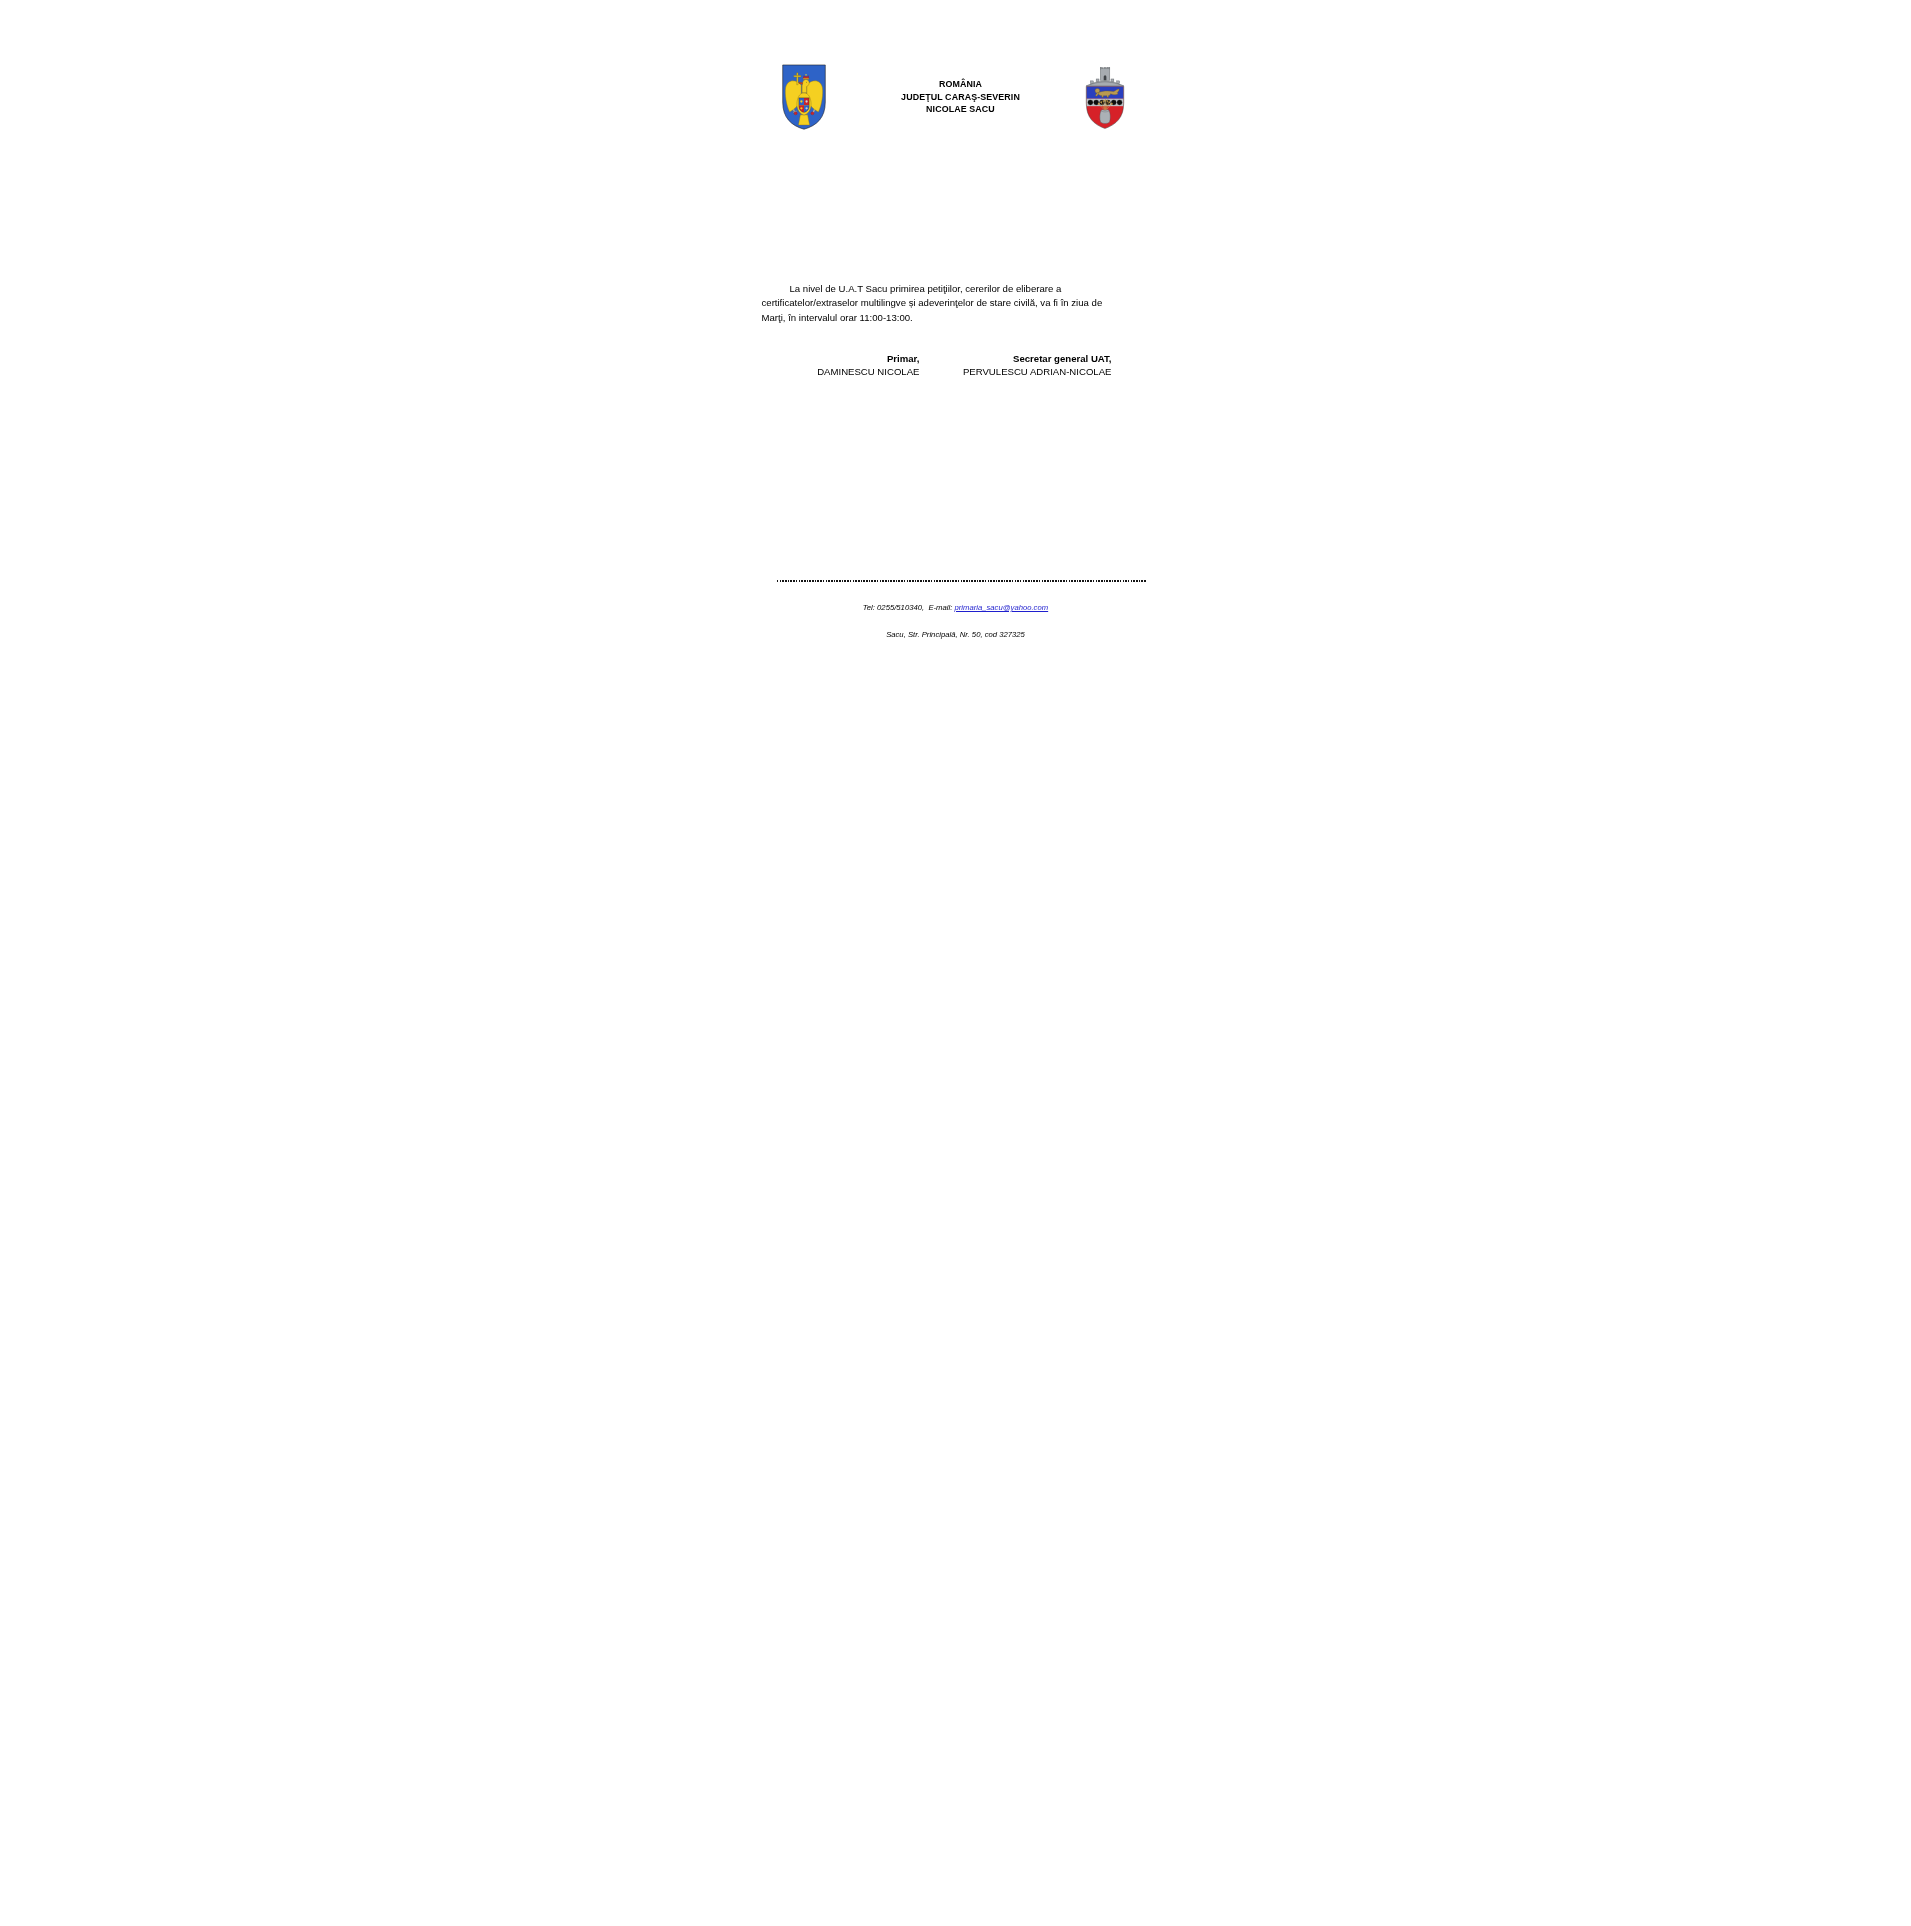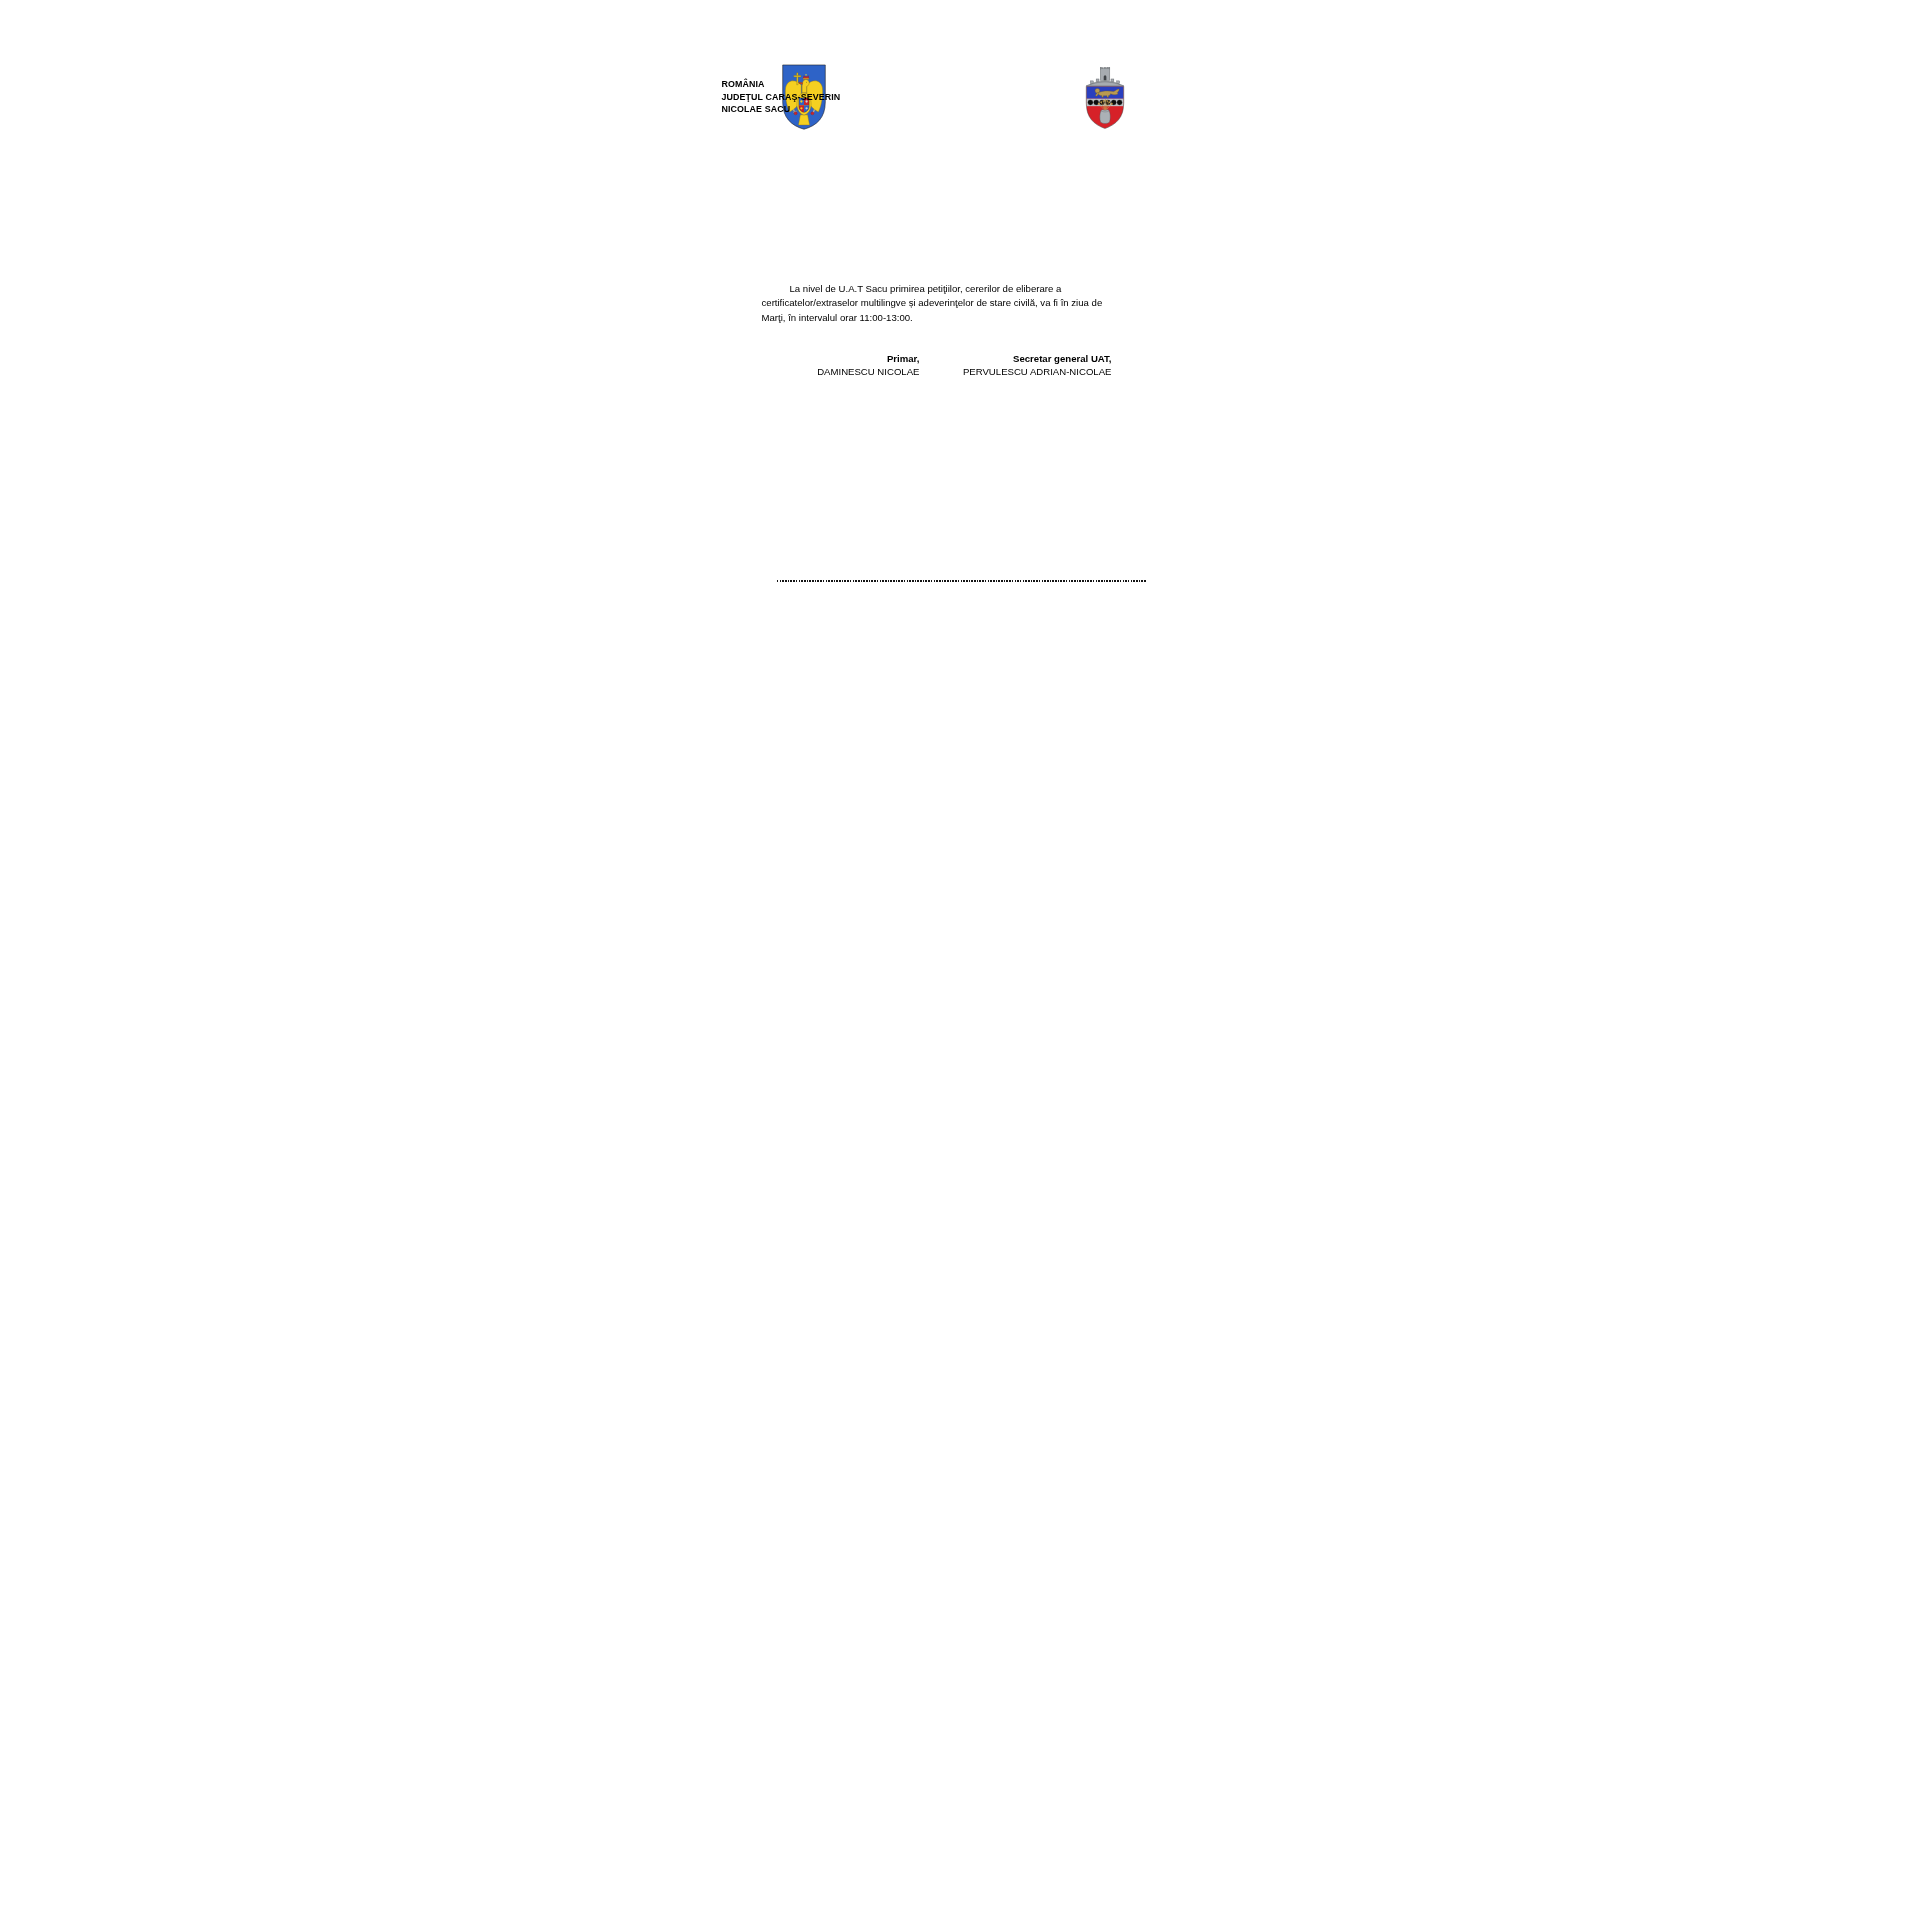--- a/index.html
+++ b/index.html
@@ -19,7 +19,7 @@
   
   .header {
     top: 78px; left: 5px; width: 478px;
-    text-align: left;
+    text-align: center;
     font-weight: 700;
     font-size: 8.9px;
     line-height: 12.7px;

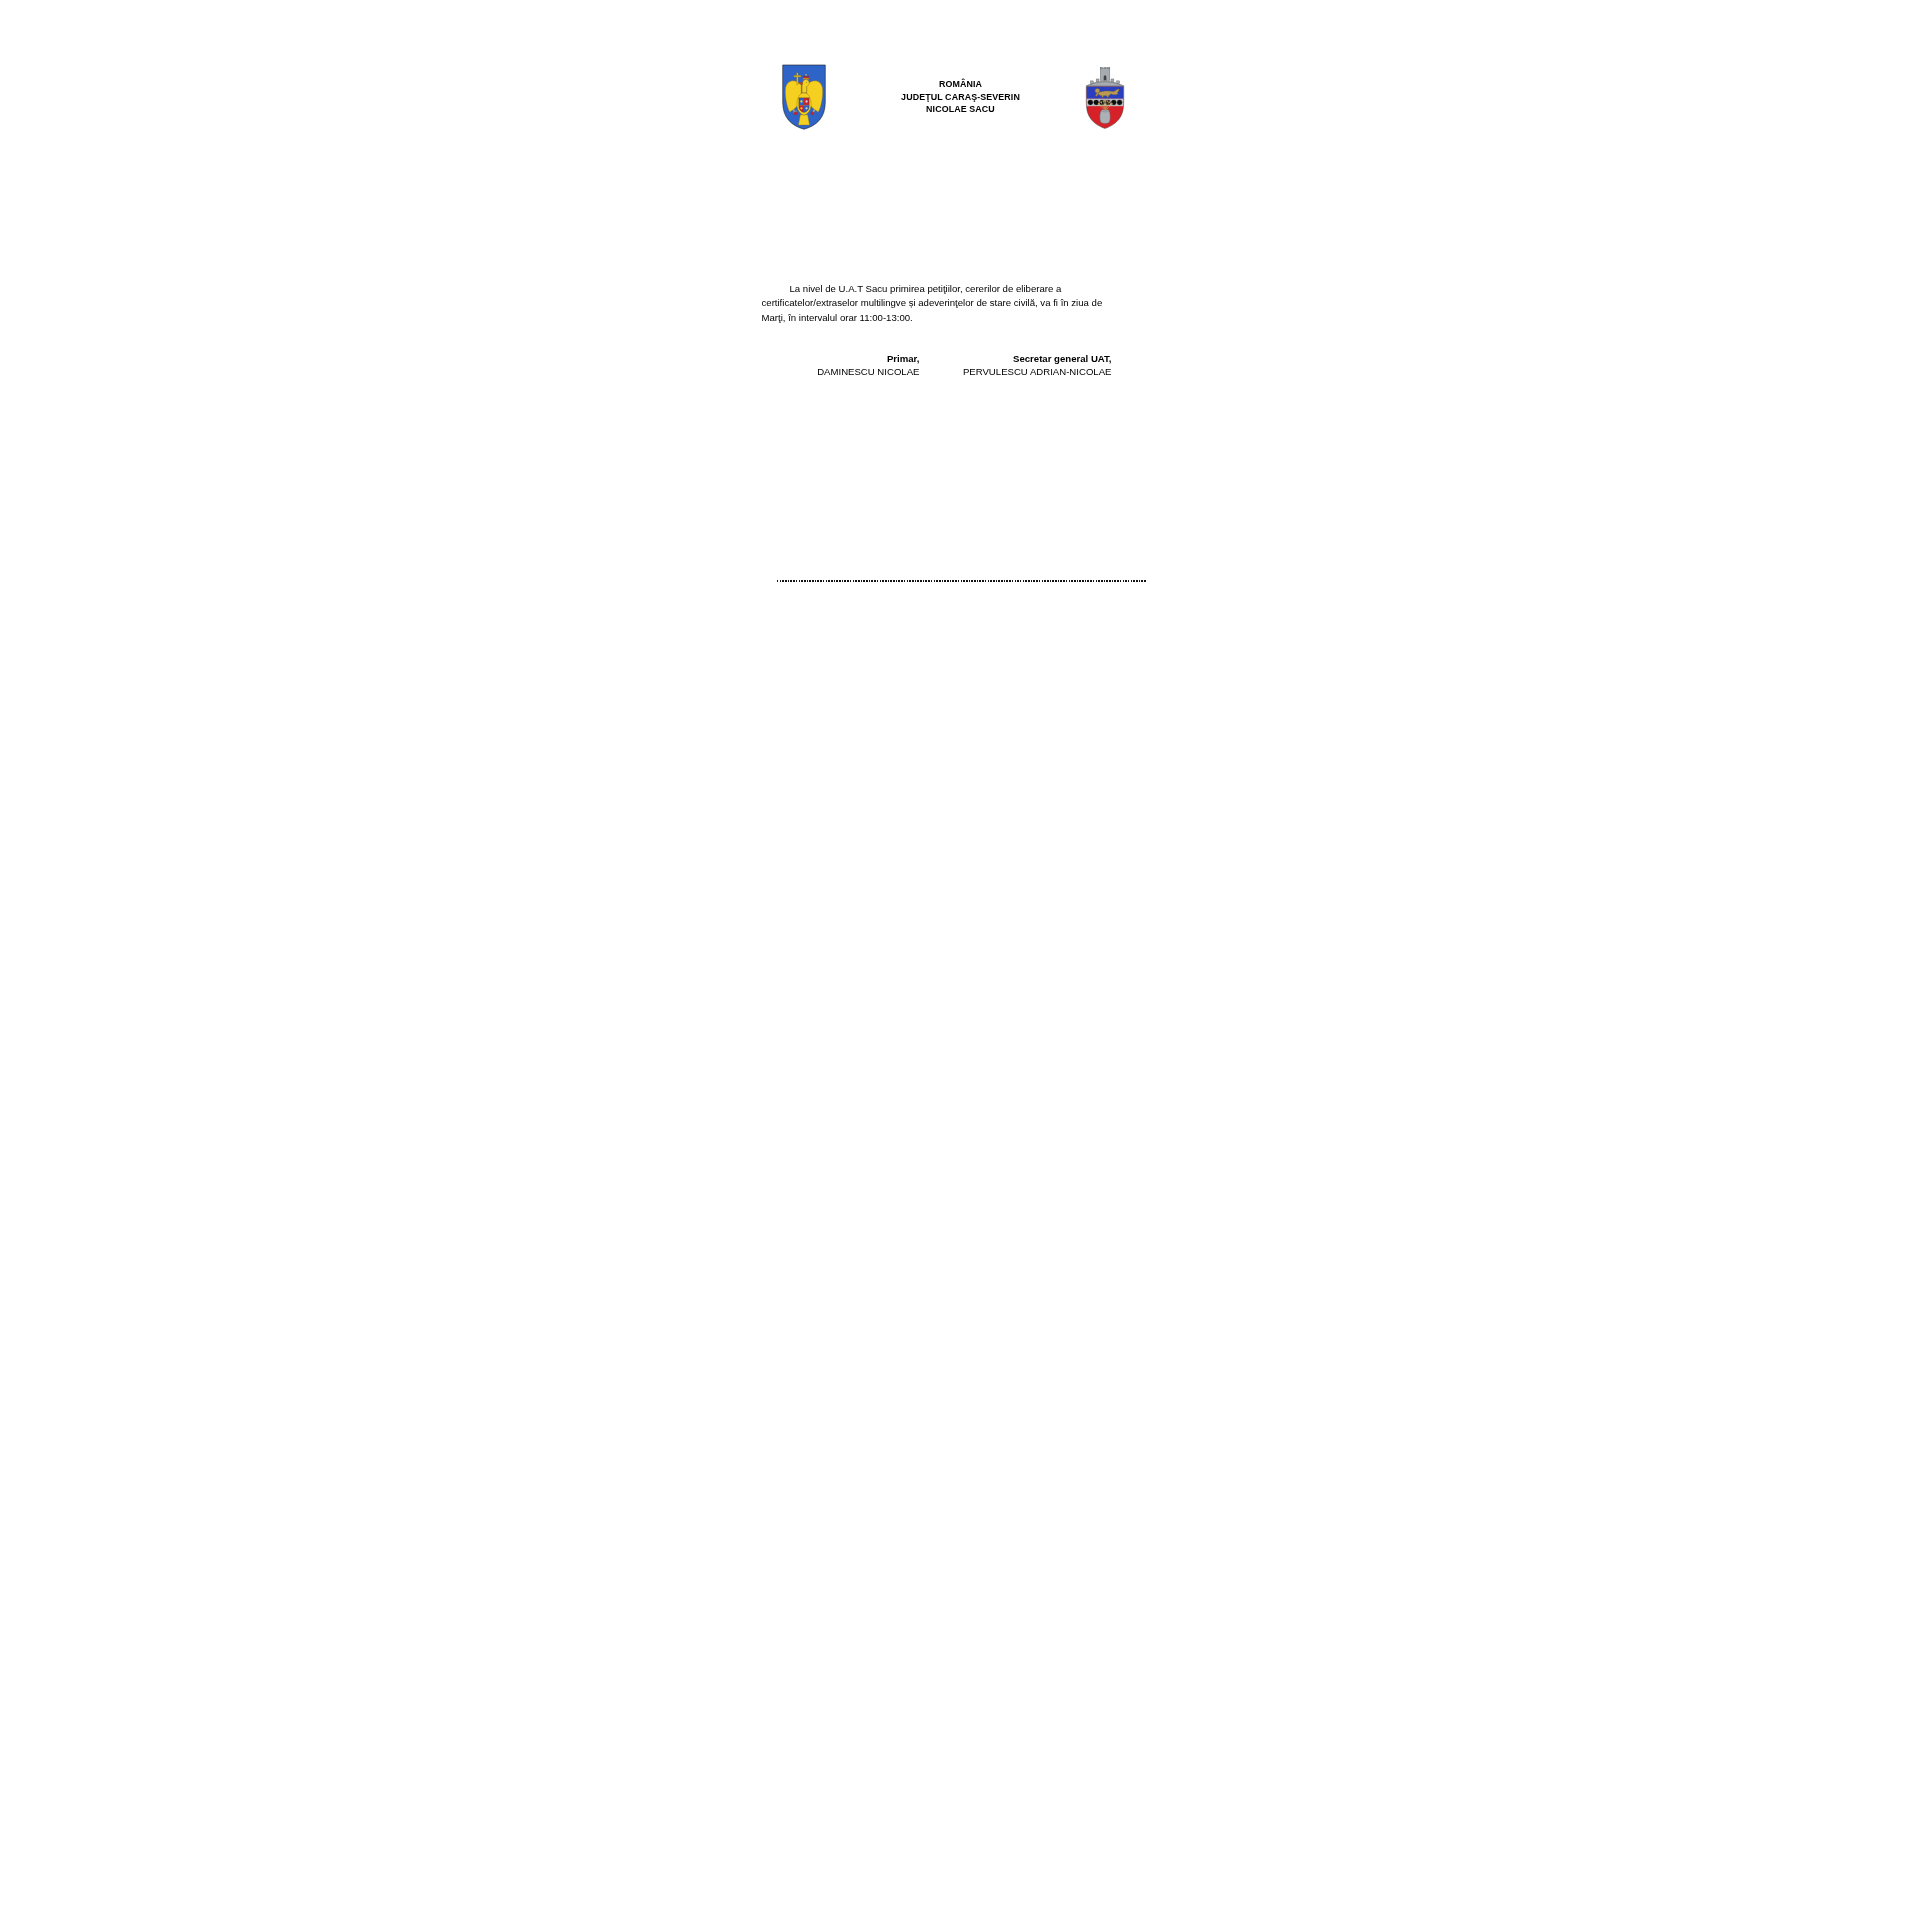--- a/index.html
+++ b/index.html
@@ -211,6 +211,10 @@
   </div>
 
   <div class="abs separator"></div>
+  <div class="abs footer">
+    <div><span>Tel: 0255/510340,  E-mail: </span><a class="email">primaria_sacu@yahoo.com</a></div>
+    <div>Sacu, Str. Principală, Nr. 50, cod 327325</div>
+  </div>
 
 </div>
 

